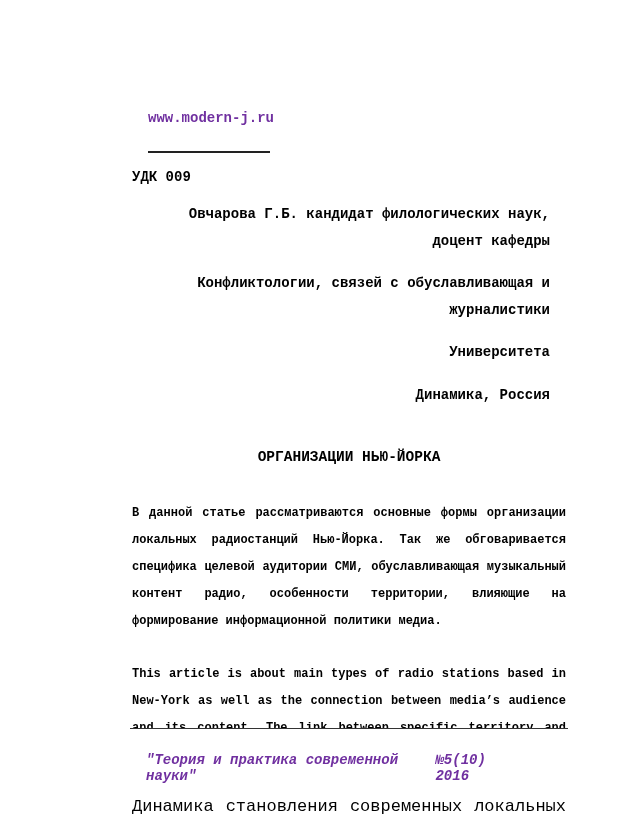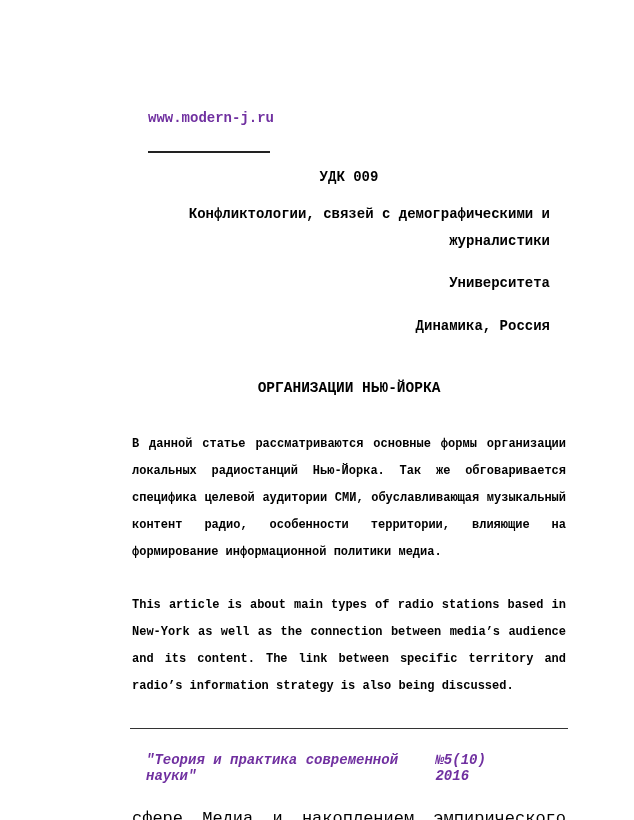--- a/index.html
+++ b/index.html
@@ -24,7 +24,7 @@
   }
   .header-rule { width:122px; border-bottom:2px solid #222; margin-top:9px; }
 
-  .udk { margin-top:16px; font-weight:bold; font-size:14px;text-align:center; }
+  .udk { margin-top:16px; font-weight:bold; font-size:14px; }
 
   .authors {
     margin-top:12px;

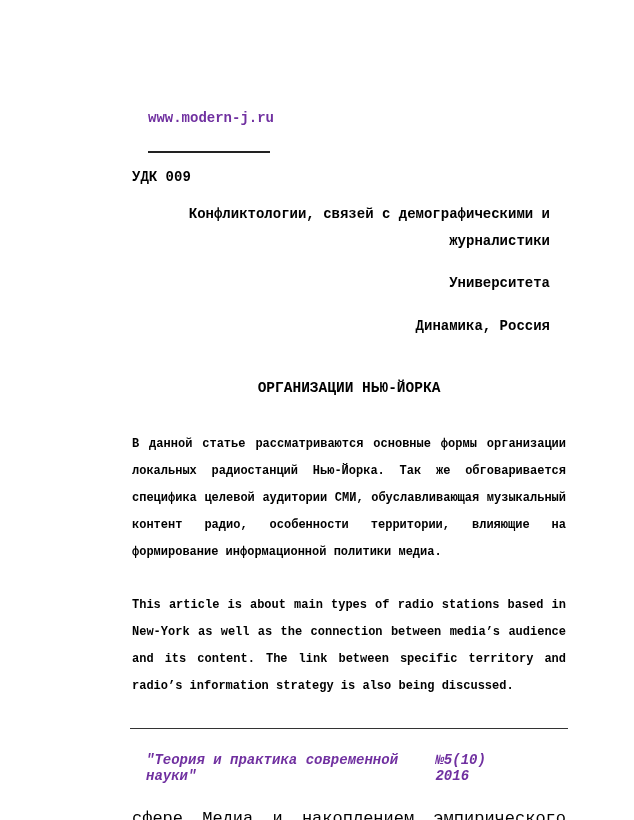--- a/index.html
+++ b/index.html
@@ -89,6 +89,7 @@
   <div class="udk">УДК 009</div>
 
   <div class="authors">
+    <div class="author-line">Овчарова Г.Б. кандидат филологических наук, доцент кафедры</div>
     <div class="author-line">Конфликтологии, связей с демографическими и журналистики</div>
     <div class="author-line">Университета</div>
     <div class="author-line">Динамика, Россия</div>

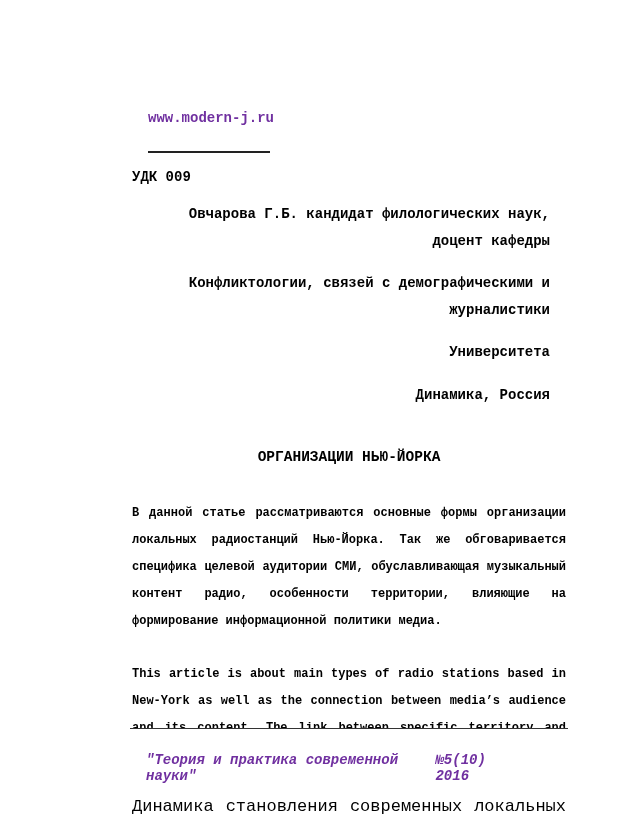--- a/index.html
+++ b/index.html
@@ -90,7 +90,7 @@
 
   <div class="authors">
     <div class="author-line">Овчарова Г.Б. кандидат филологических наук, доцент кафедры</div>
-    <div class="author-line">Конфликтологии, связей с демографическими и журналистики</div>
+    <div class="author-line">Конфликтологии, связей с обуславливающая и журналистики</div>
     <div class="author-line">Университета</div>
     <div class="author-line">Динамика, Россия</div>
   </div>

